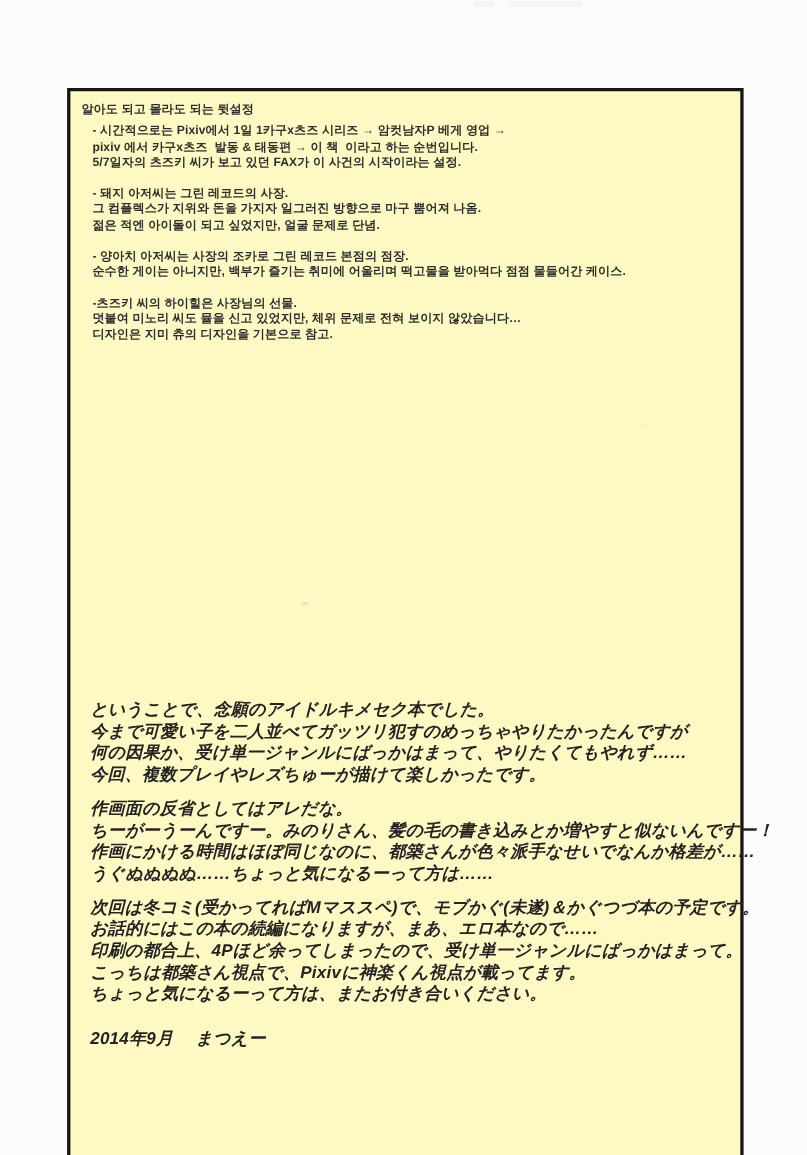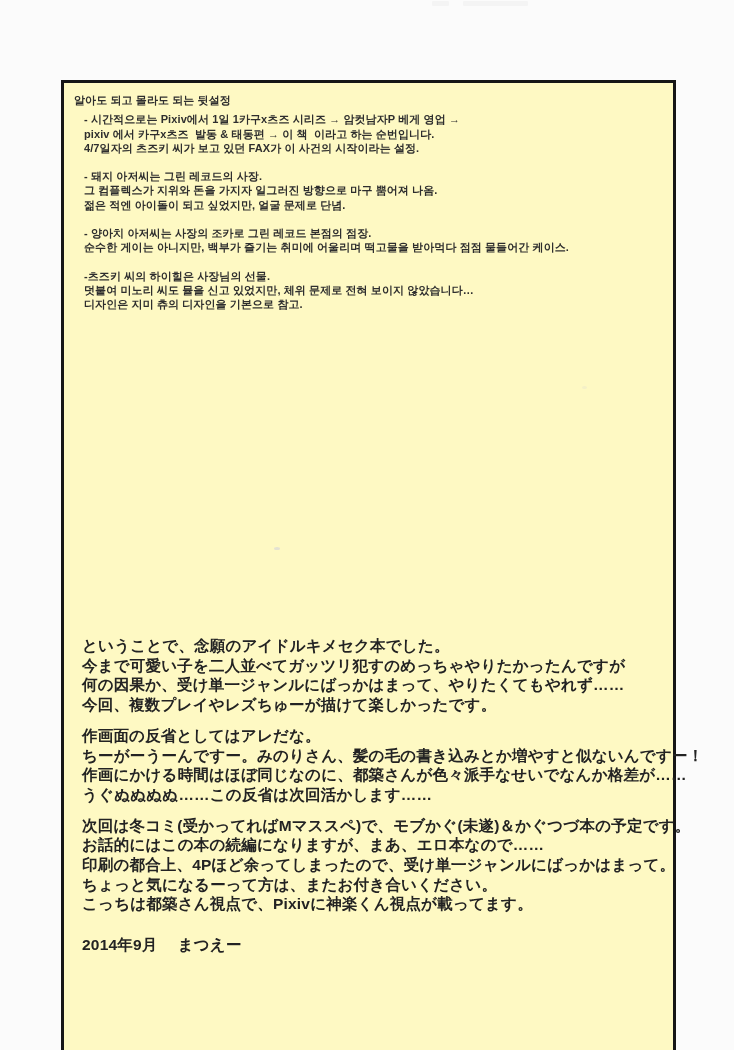--- a/index.html
+++ b/index.html
@@ -92,7 +92,7 @@
       <div class="para">
         <div class="line">- 시간적으로는 Pixiv에서 1일 1카구x츠즈 시리즈 → 암컷남자P 베게 영업 →</div>
         <div class="line">pixiv 에서 카구x츠즈  발동 &amp; 태동편 → 이 책  이라고 하는 순번입니다.</div>
-        <div class="line">4/7일자의 츠즈키 씨가 보고 있던 FAX가 이 사건의 시작이라는 설정.</div>
+        <div class="line">5/7일자의 츠즈키 씨가 보고 있던 FAX가 이 사건의 시작이라는 설정.</div>
       </div>
 
       <div class="para">

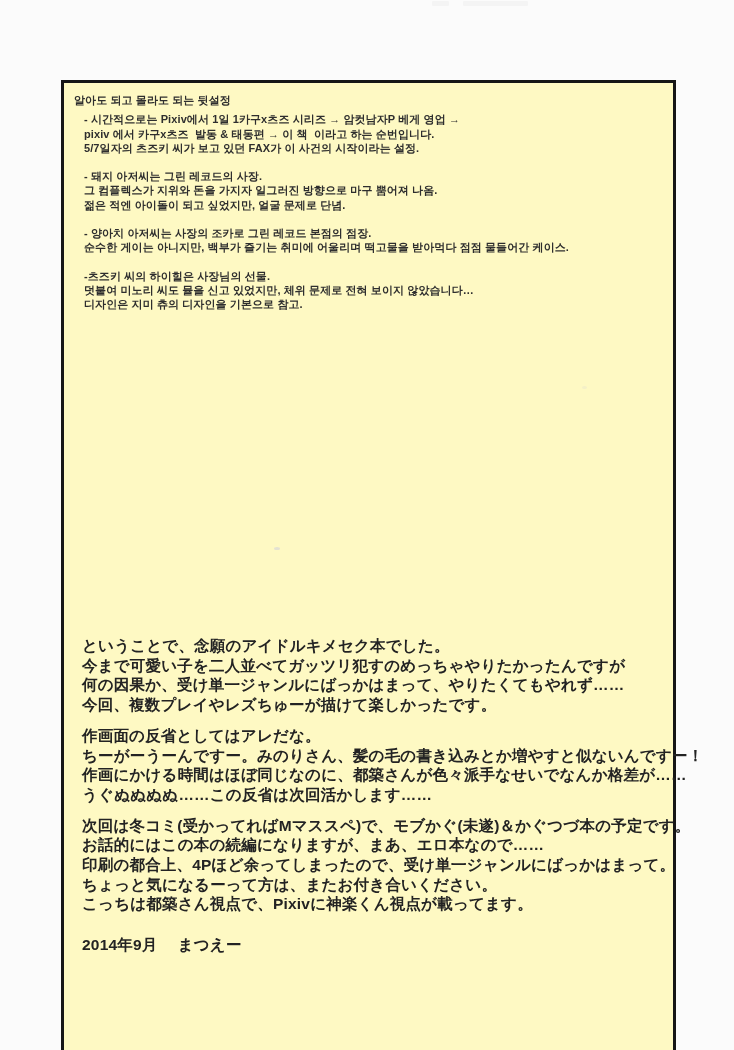--- a/index.html
+++ b/index.html
@@ -72,6 +72,7 @@
     line-height: 19.7px;
     font-weight: 600;
     letter-spacing: 0.2px;
+    font-style: italic;
   }
   .ja .para { margin: 0 0 11px 0; }
   .ja .signature { margin-top: 21px; }

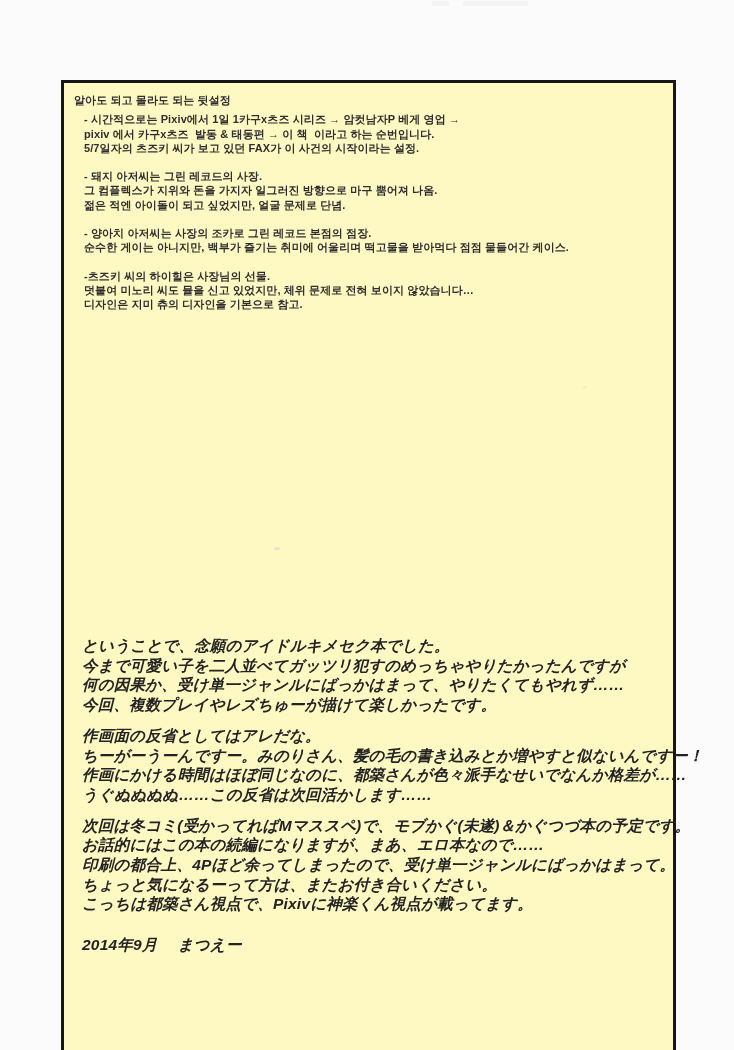--- a/index.html
+++ b/index.html
@@ -127,7 +127,7 @@
         <div class="line">作画面の反省としてはアレだな。</div>
         <div class="line">ちーがーうーんですー。みのりさん、髪の毛の書き込みとか増やすと似ないんですー！</div>
         <div class="line">作画にかける時間はほぼ同じなのに、都築さんが色々派手なせいでなんか格差が……</div>
-        <div class="line">うぐぬぬぬぬ……この反省は次回活かします……</div>
+        <div class="line">うぐぬぬぬぬ……ちょっと気になるーって方は……</div>
       </div>
 
       <div class="para">

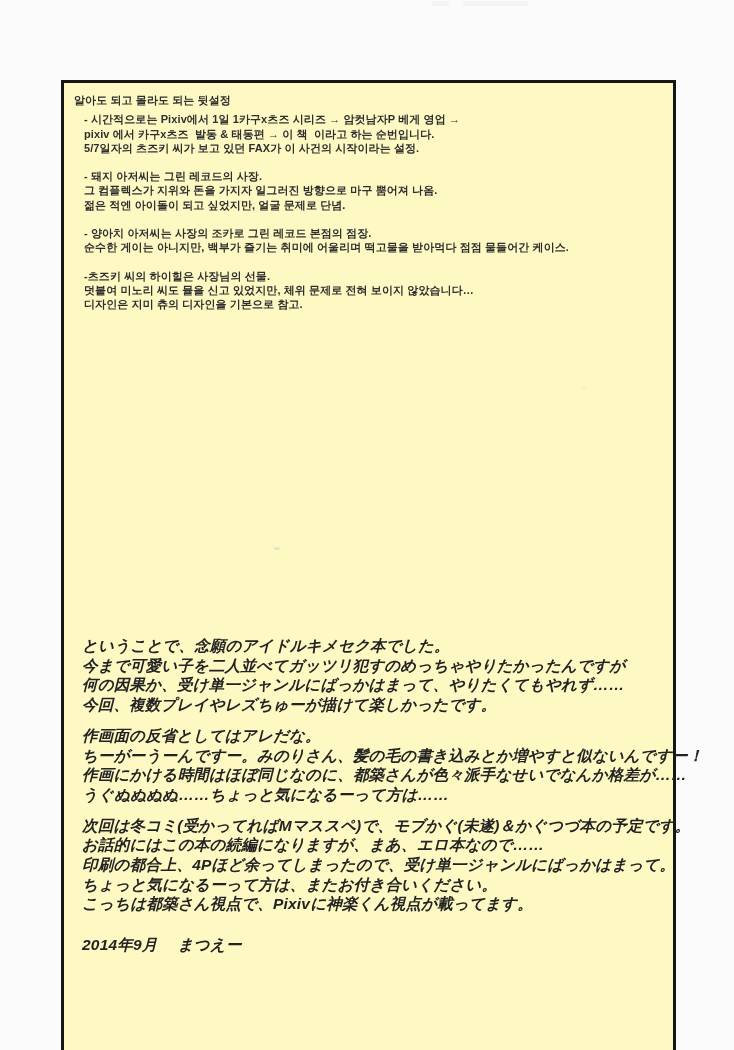--- a/index.html
+++ b/index.html
@@ -134,8 +134,8 @@
         <div class="line">次回は冬コミ(受かってればMマススペ)で、モブかぐ(未遂)＆かぐつづ本の予定です。</div>
         <div class="line">お話的にはこの本の続編になりますが、まあ、エロ本なので……</div>
         <div class="line">印刷の都合上、4Pほど余ってしまったので、受け単一ジャンルにばっかはまって。</div>
+        <div class="line">こっちは都築さん視点で、Pixivに神楽くん視点が載ってます。</div>
         <div class="line">ちょっと気になるーって方は、またお付き合いください。</div>
-        <div class="line">こっちは都築さん視点で、Pixivに神楽くん視点が載ってます。</div>
       </div>
 
       <div class="signature line">2014年9月　 まつえー</div>

